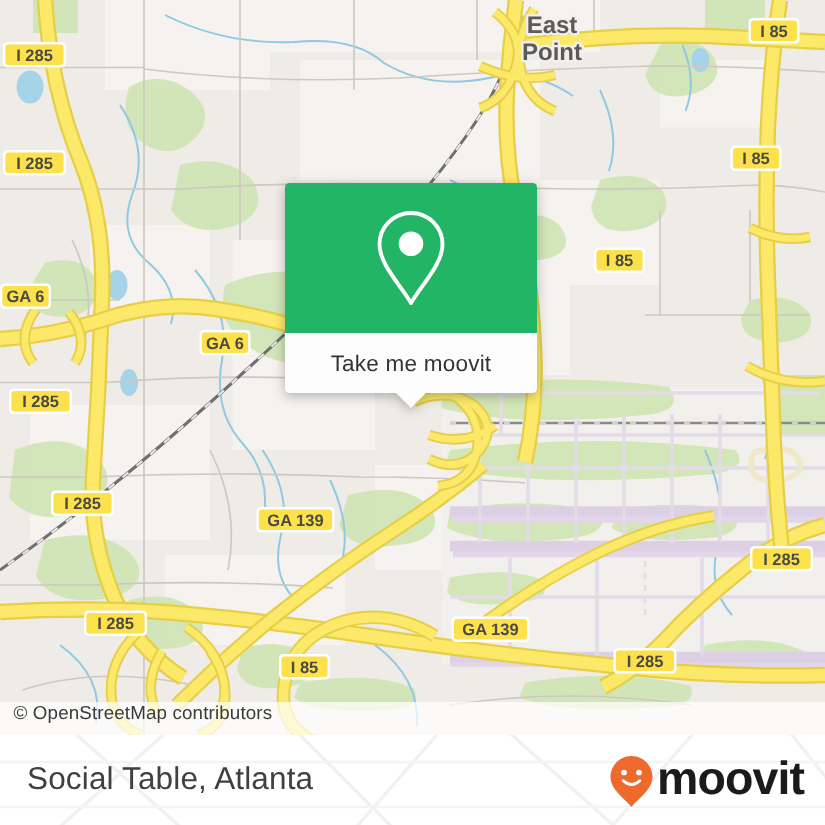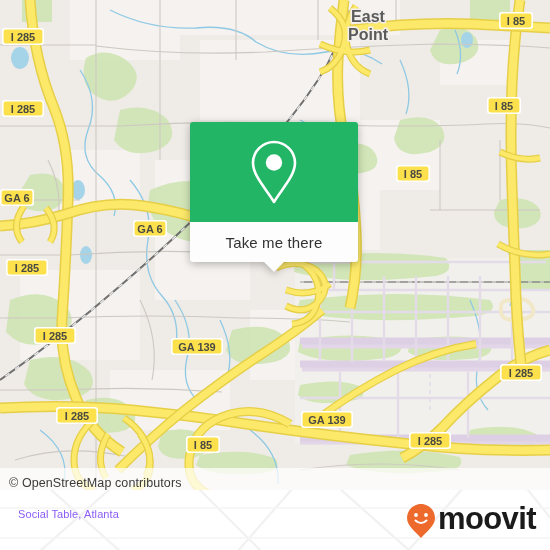--- a/index.html
+++ b/index.html
@@ -471,7 +471,7 @@
       </svg>
     </div>
     <div class="popup-foot">
-      <span class="popup-foot-label">Take me there</span>
+      <span class="popup-foot-label">Take me moovit</span>
       <span class="popup-tail"></span>
     </div>
   </div>

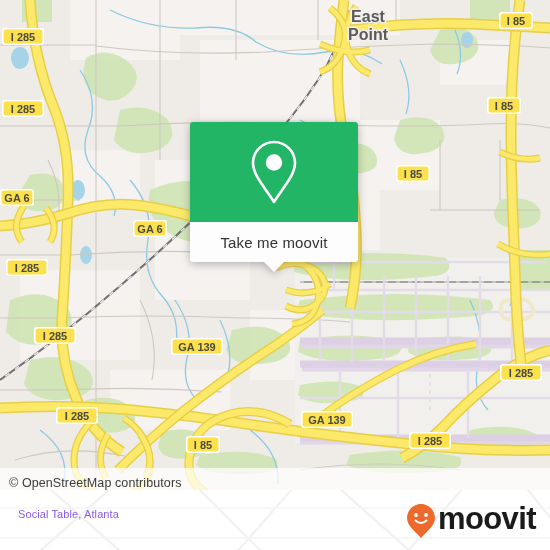--- a/index.html
+++ b/index.html
@@ -38,7 +38,7 @@
     height: 22px;
     background: rgba(255,255,255,0.72);
     display: flex;
-    align-items: flex-end;
+    align-items: flex-start;
   }
   .attrib span {
     font-size: 12.5px;

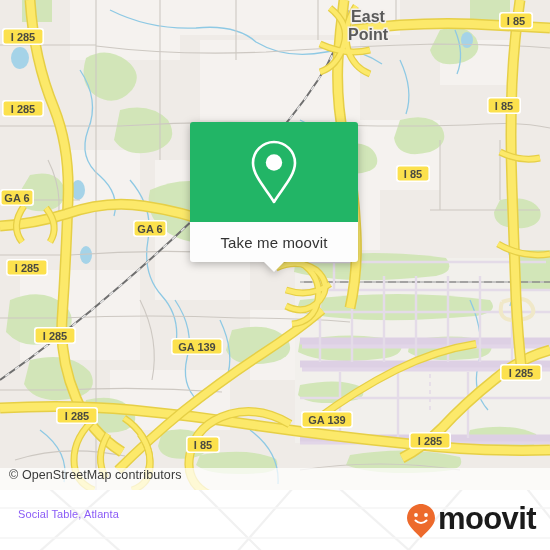--- a/index.html
+++ b/index.html
@@ -110,8 +110,8 @@
     position: absolute;
     left: 18px;
     top: 18px;
-    font-size: 11px;
-    color: #8b5cf6;
+    font-size: 21px;
+    color: #404040;
     letter-spacing: 0.1px;
   }
   .brand {

